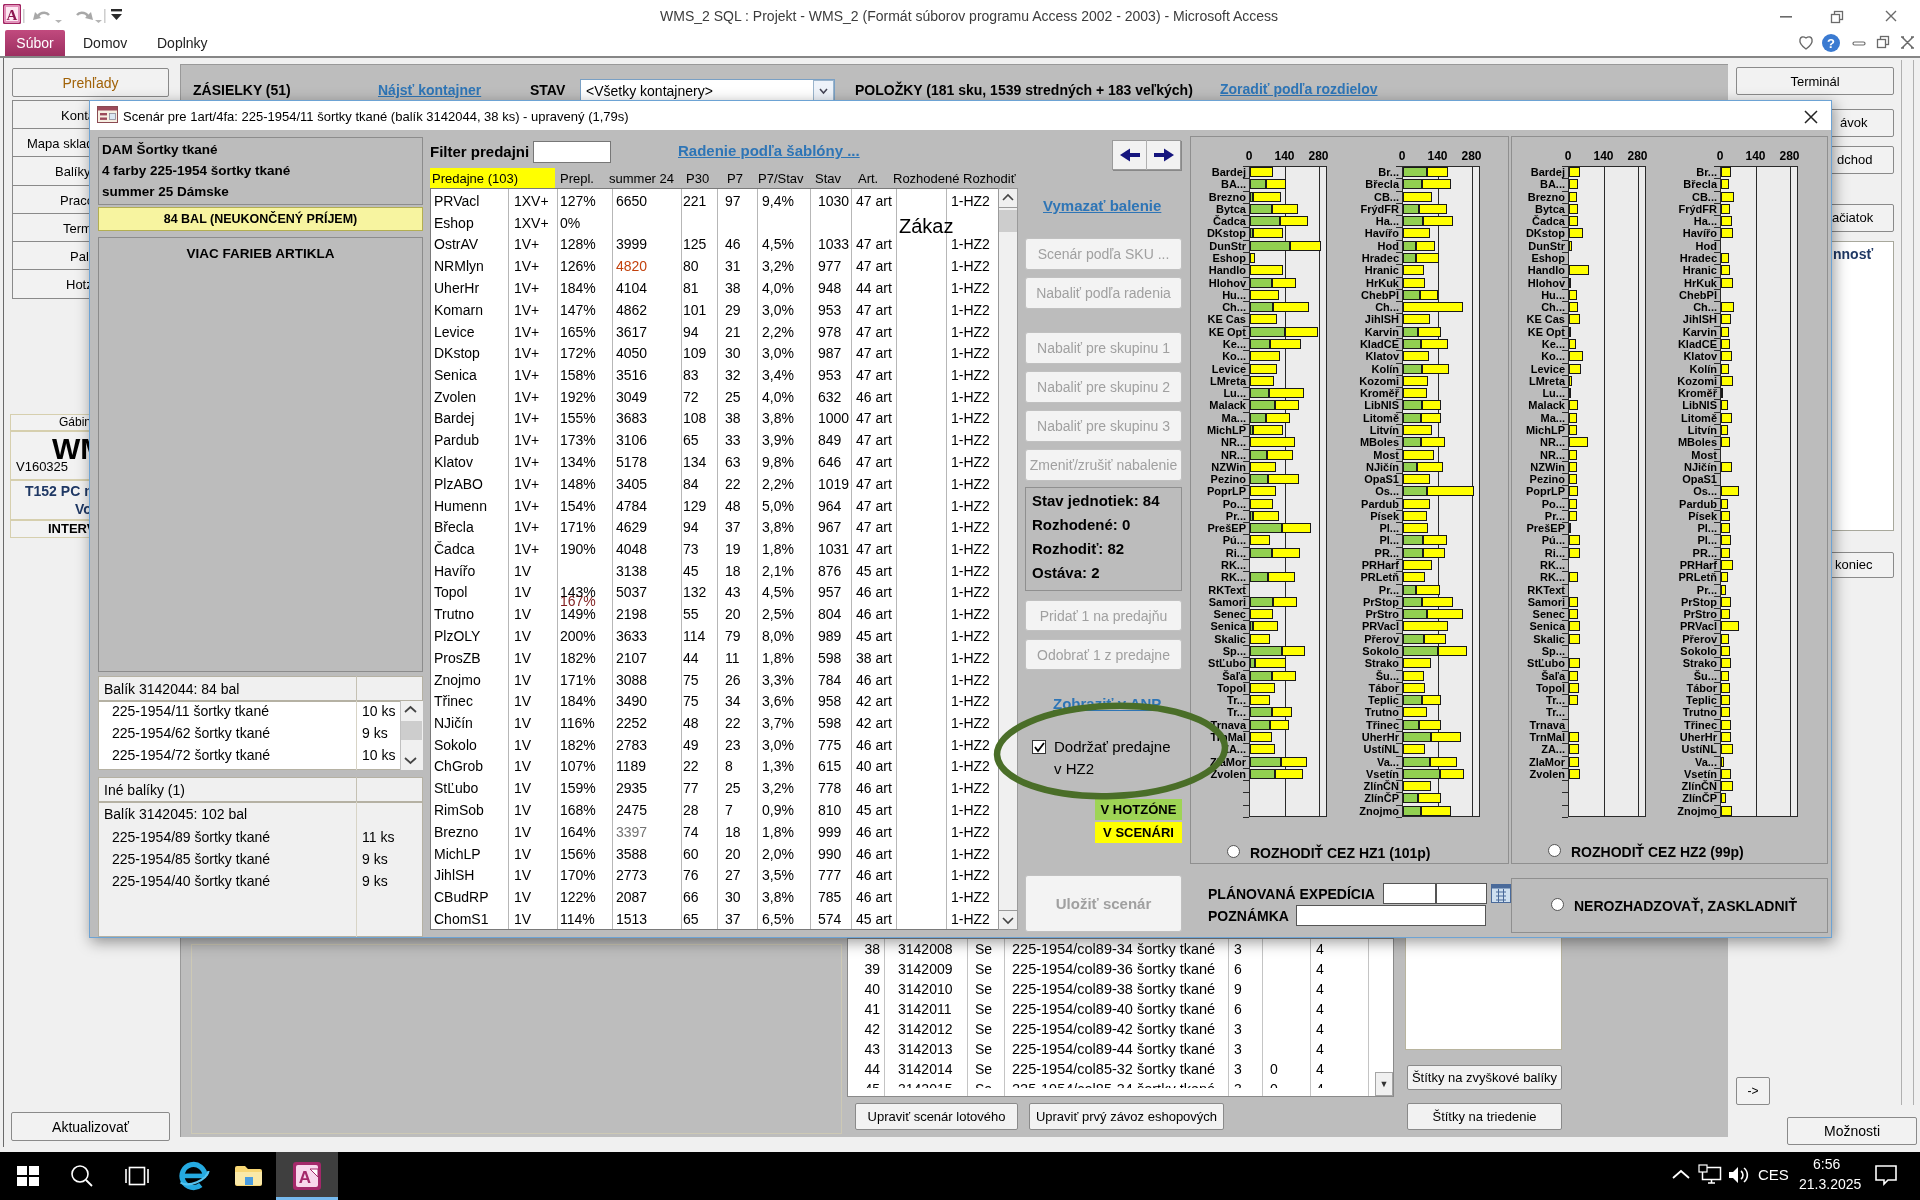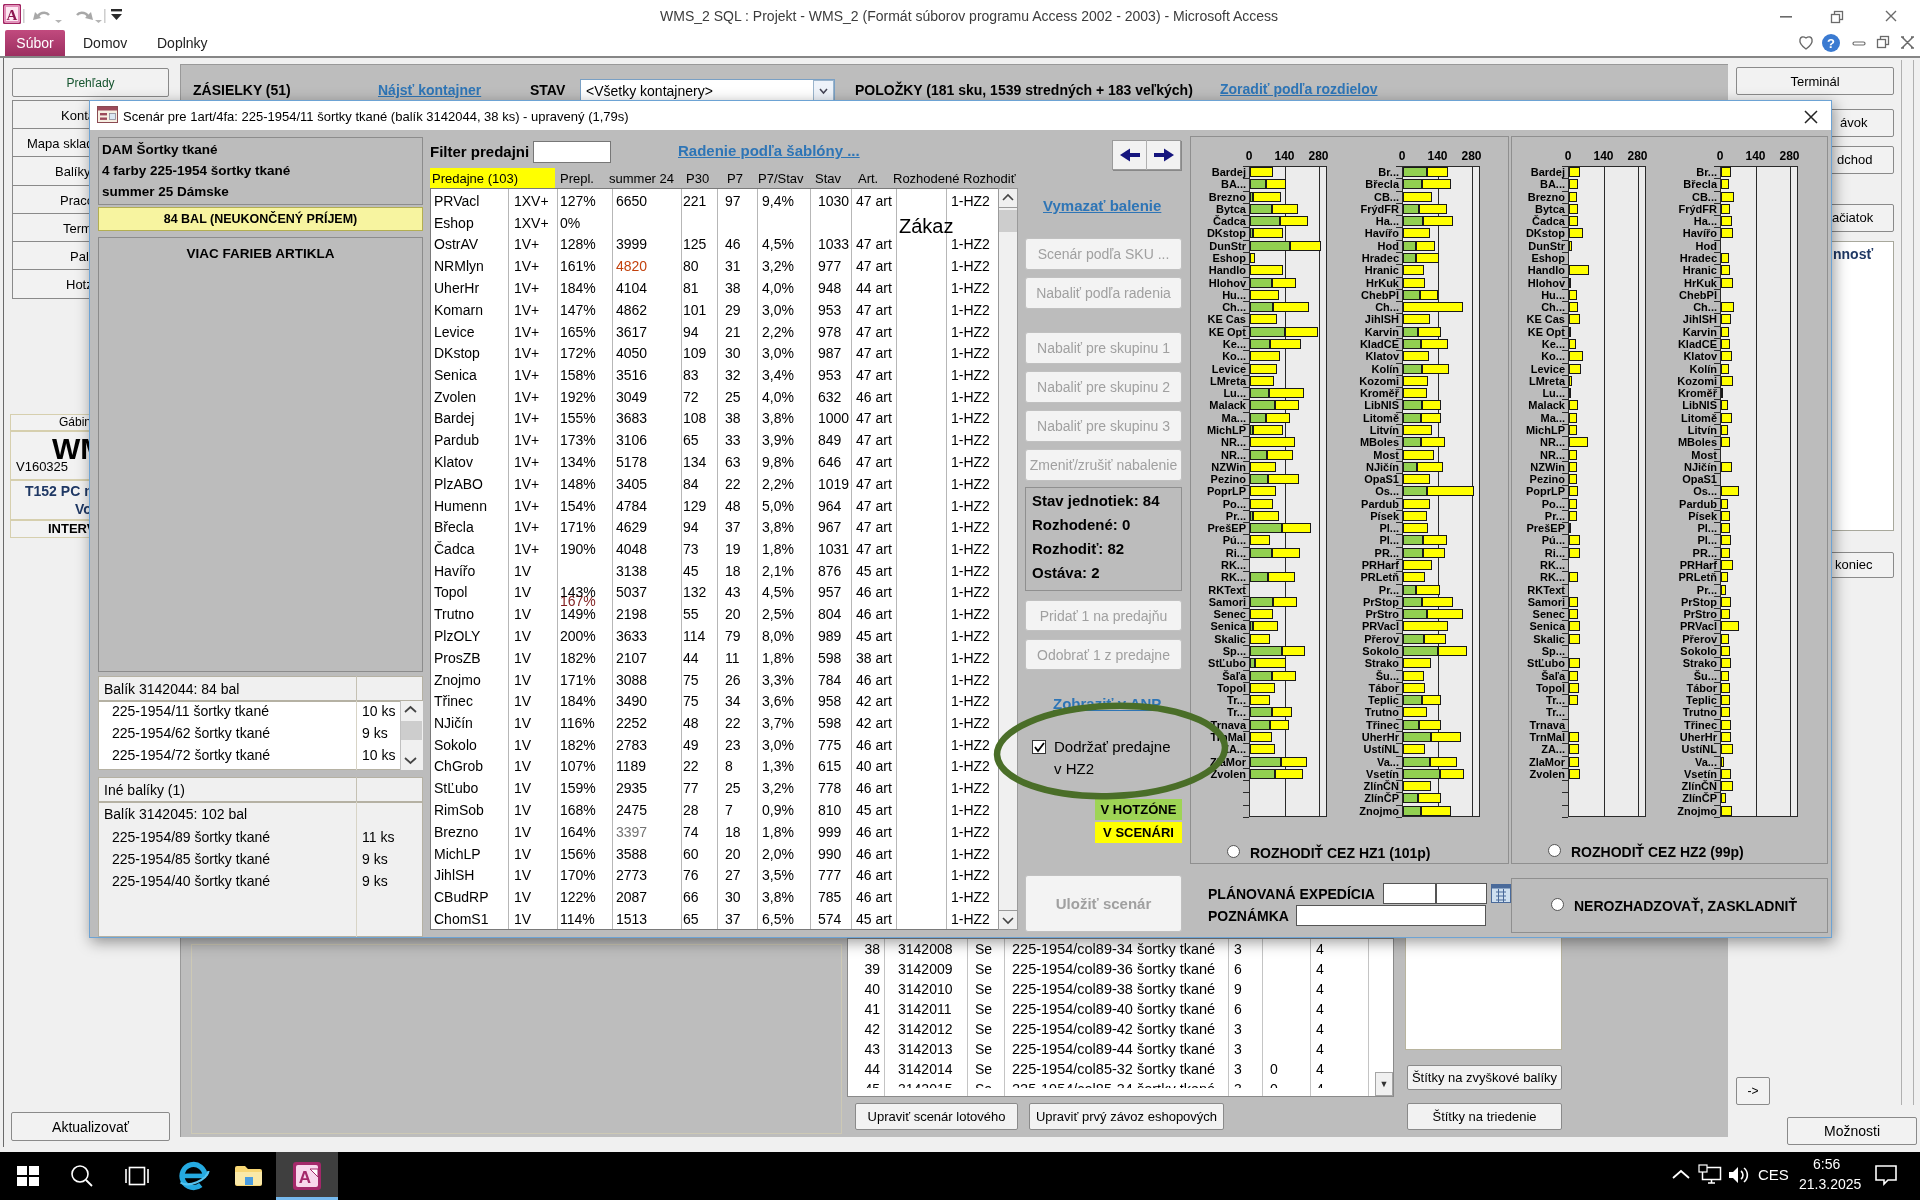--- a/index.html
+++ b/index.html
@@ -60,7 +60,7 @@
 <div style="position:absolute;left:3px;top:58px;width:1px;height:1089px;background:#6a6a6a;"></div>
 <div class="btn" style="position:absolute;left:12px;top:68px;width:157px;height:29px;">
     <div class="ctr" style="width:100%;height:100%;font-size:14px;color:#000;font-weight:normal">
-      <span style="color:#14532d;font-size:12px">Prehľady</span>
+      <span style="color:#a16207;font-size:14px">Prehľady</span>
     </div>
   </div>
 <div style="position:absolute;left:12px;top:100px;width:157px;height:30px;background:#f2f2f2;border:1px solid #8a8a8a;"></div>

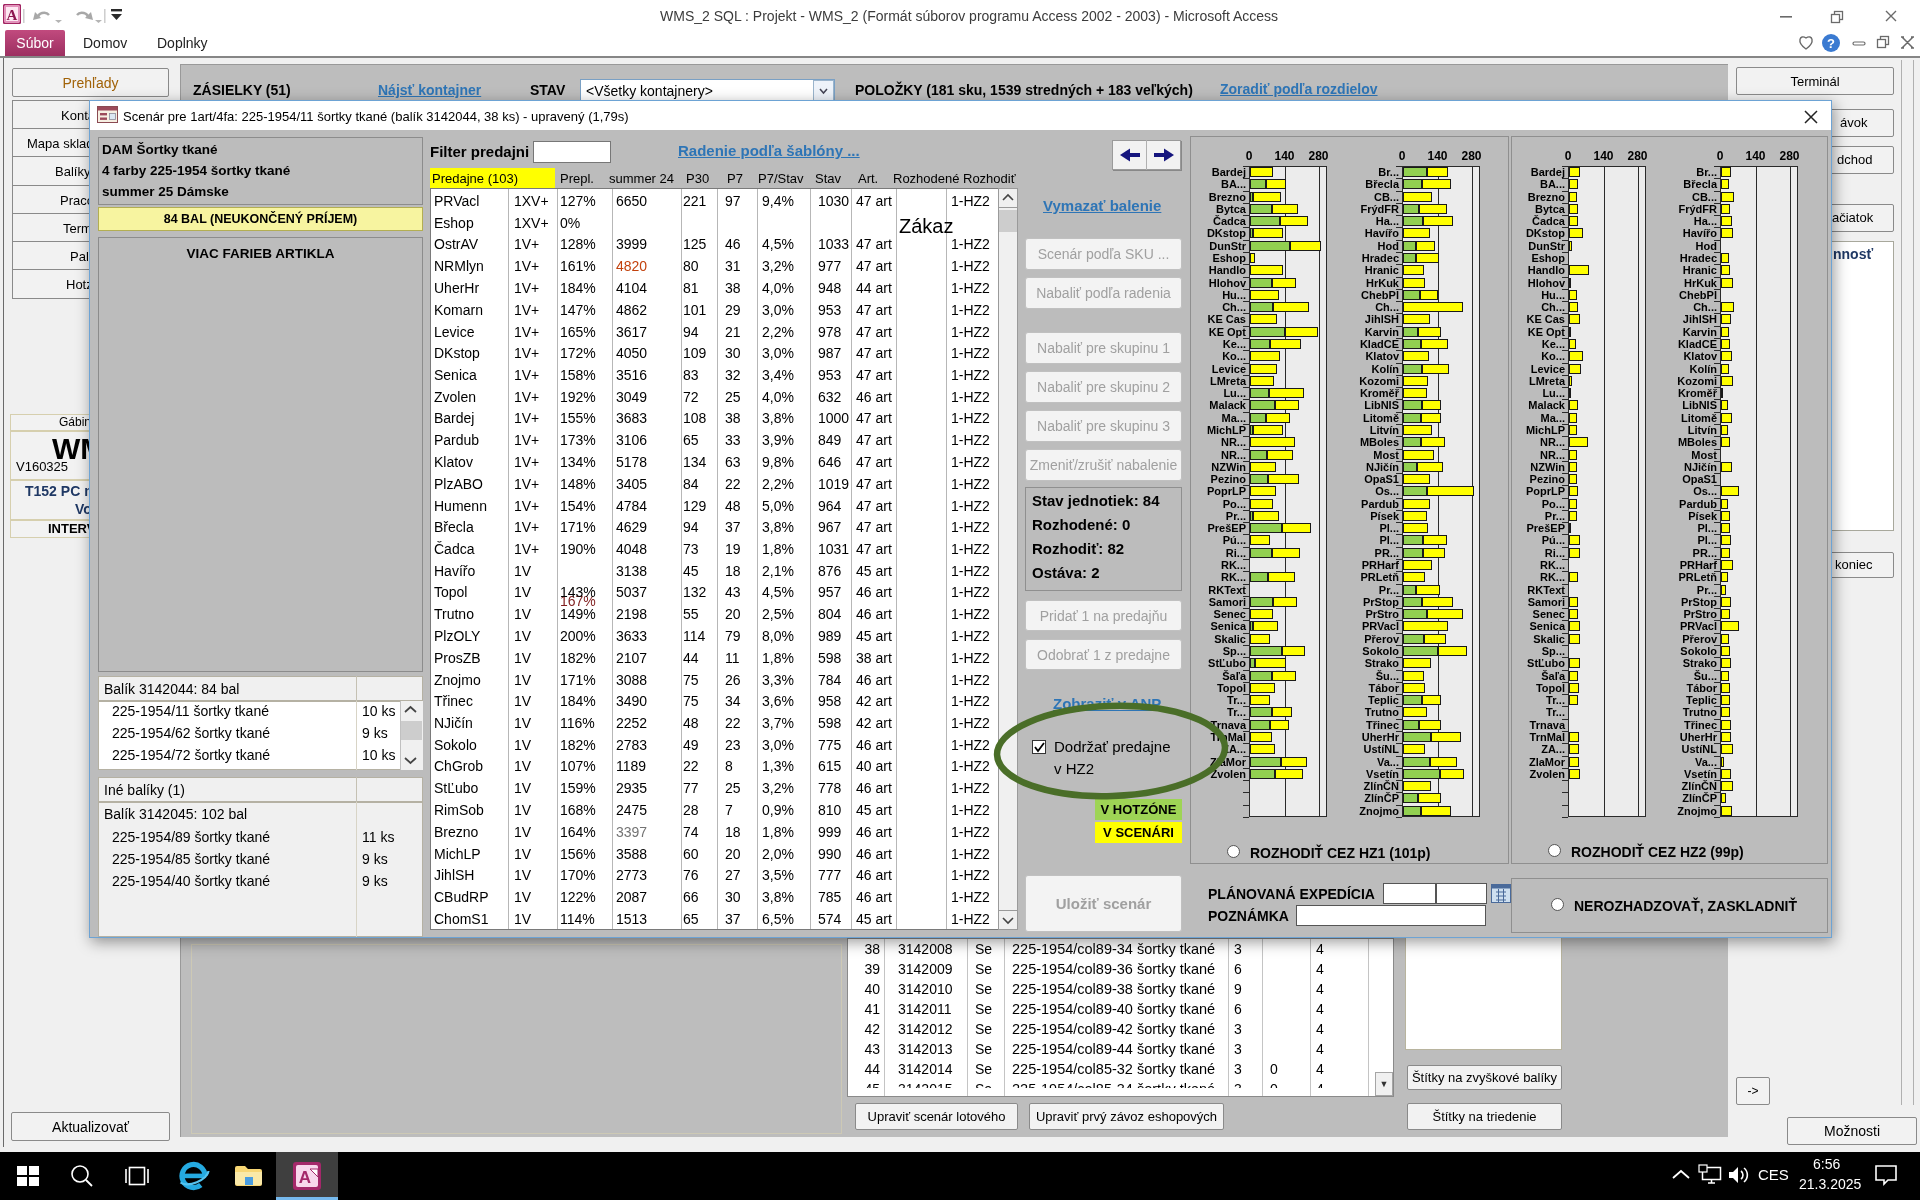--- a/index.html
+++ b/index.html
@@ -309,7 +309,7 @@
 <div style="position:absolute;left:951px;top:236px;font-size:14px;font-weight:normal;color:#000;white-space:nowrap;z-index:51;">1-HZ2</div>
 <div style="position:absolute;left:434px;top:258px;font-size:14px;font-weight:normal;color:#000;white-space:nowrap;z-index:51;">NRMlyn</div>
 <div style="position:absolute;left:514px;top:258px;font-size:14px;font-weight:normal;color:#000;white-space:nowrap;z-index:51;">1V+</div>
-<div style="position:absolute;left:560px;top:258px;font-size:14px;font-weight:normal;color:#000;white-space:nowrap;z-index:51;">161%</div>
+<div style="position:absolute;left:560px;top:258px;font-size:14px;font-weight:normal;color:#000;white-space:nowrap;z-index:51;">126%</div>
 <div style="position:absolute;left:616px;top:258px;font-size:14px;font-weight:normal;color:#c2410c;white-space:nowrap;z-index:51;">4820</div>
 <div style="position:absolute;left:683px;top:258px;font-size:14px;font-weight:normal;color:#000;white-space:nowrap;z-index:51;">80</div>
 <div style="position:absolute;left:725px;top:258px;font-size:14px;font-weight:normal;color:#000;white-space:nowrap;z-index:51;">31</div>

